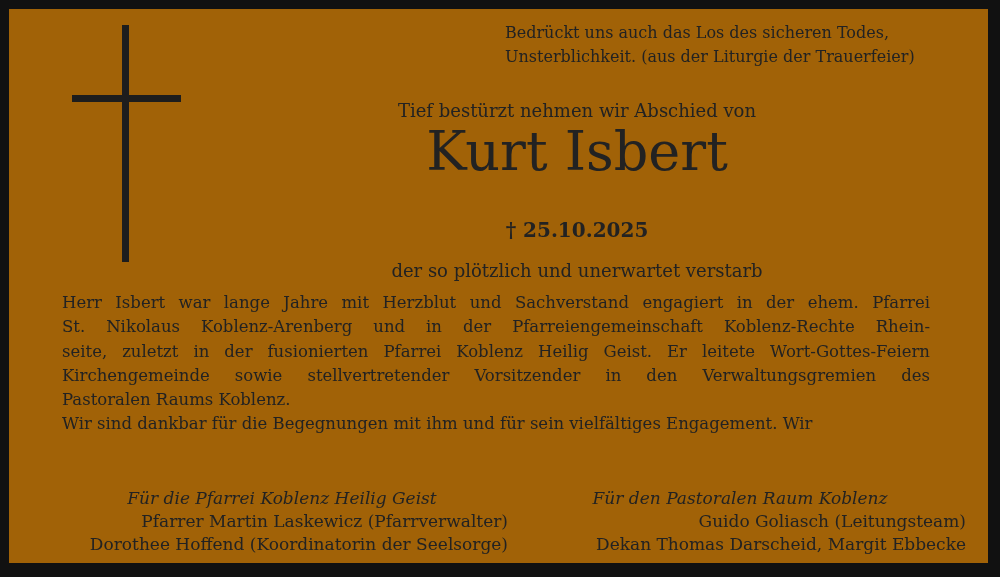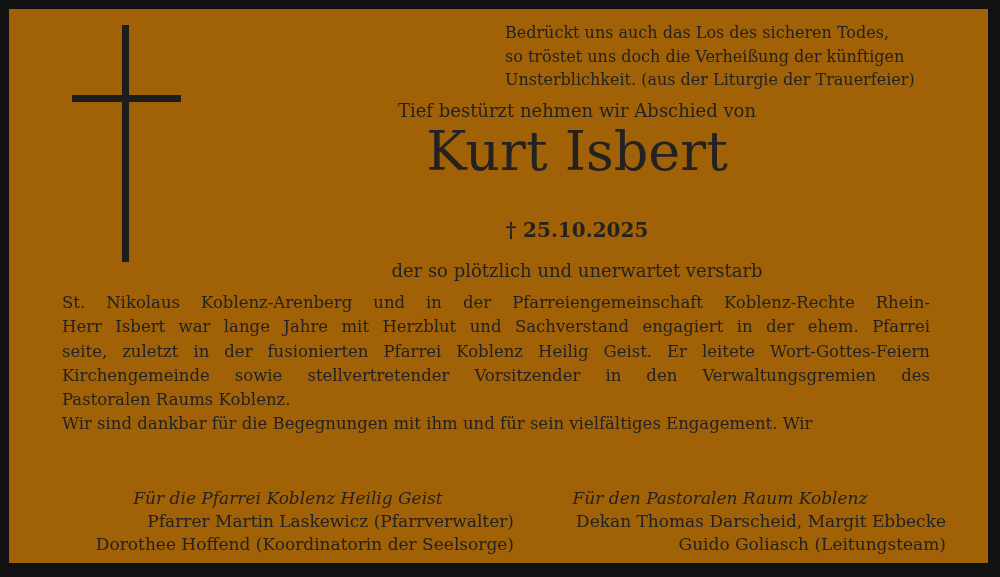--- a/index.html
+++ b/index.html
@@ -60,7 +60,6 @@
 
   <div class="abs quote">
       <div class="line">Bedrückt uns auch das Los des sicheren Todes,</div>
-      <div class="line">so tröstet uns doch die Verheißung der künftigen</div>
       <div class="line">Unsterblichkeit. (aus der Liturgie der Trauerfeier)</div>
     </div>
 

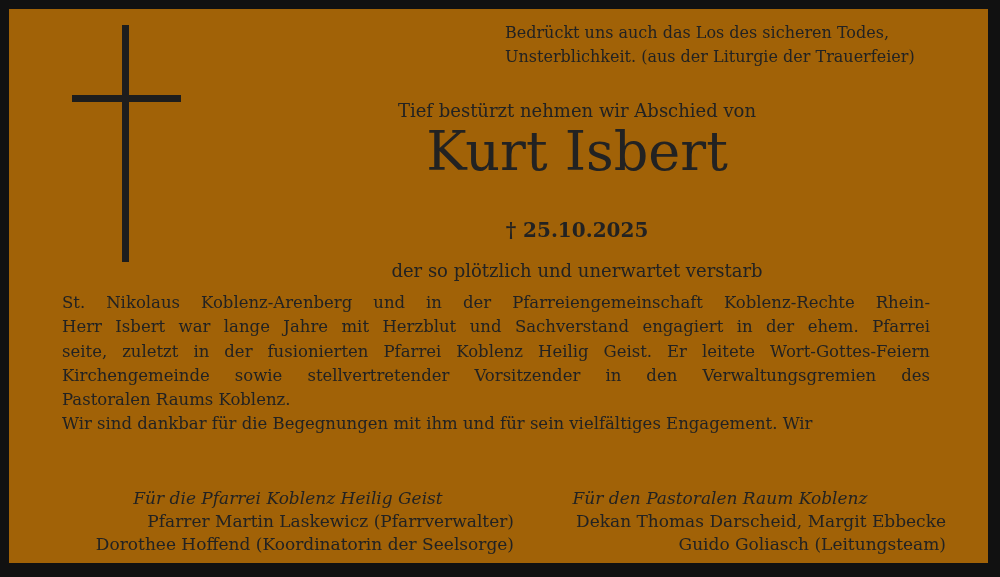--- a/index.html
+++ b/index.html
@@ -73,8 +73,8 @@
   </div>
 
   <div class="abs para para1">
+      <div class="line">Herr Isbert war lange Jahre mit Herzblut und Sachverstand engagiert in der ehem. Pfarrei</div>
       <div class="line">St. Nikolaus Koblenz-Arenberg und in der Pfarreiengemeinschaft Koblenz-Rechte Rhein-</div>
-      <div class="line">Herr Isbert war lange Jahre mit Herzblut und Sachverstand engagiert in der ehem. Pfarrei</div>
       <div class="line">seite, zuletzt in der fusionierten Pfarrei Koblenz Heilig Geist. Er leitete Wort-Gottes-Feiern</div>
       <div class="line">Kirchengemeinde sowie stellvertretender Vorsitzender in den Verwaltungsgremien des</div>
       <div class="line">Pastoralen Raums Koblenz.</div>

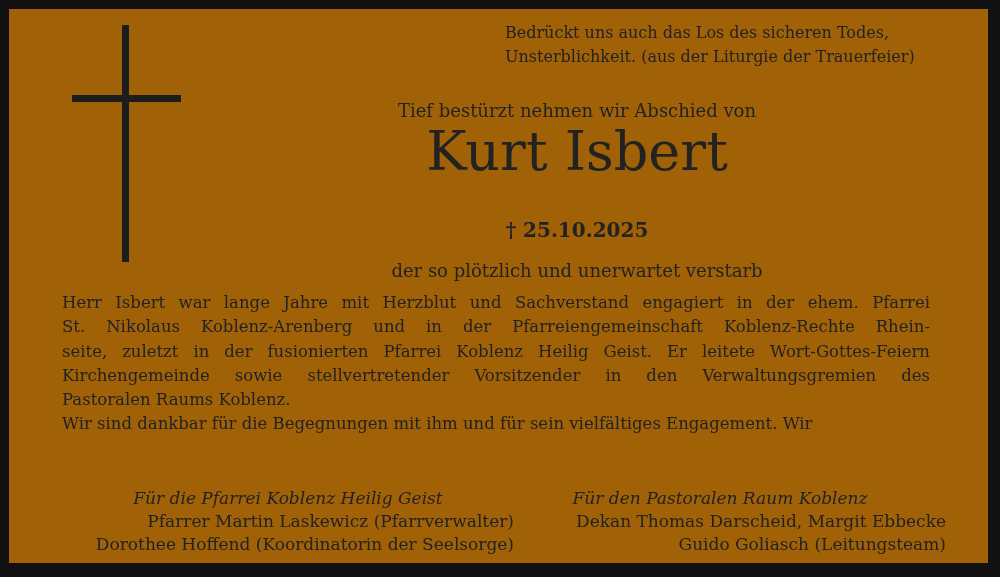--- a/index.html
+++ b/index.html
@@ -45,7 +45,7 @@
   .sig { top: 478px; width: 452px; font-size: 17px; text-align: center; }
   .sig .role { font-style: italic; line-height: 23px; }
   .sig .line { line-height: 23px; text-align: right; }
-  .sig-left  { left: 53px; }
+  .sig-left  { left: 47px; }
   .sig-right { left: 485px; }
 </style>
 </head>

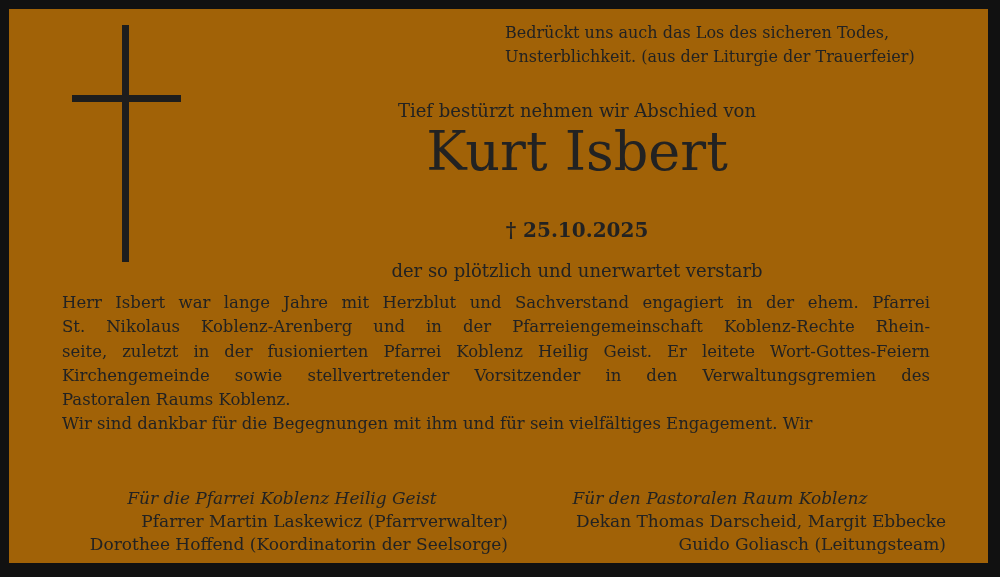--- a/index.html
+++ b/index.html
@@ -46,7 +46,7 @@
   .sig .role { font-style: italic; line-height: 23px; }
   .sig .line { line-height: 23px; text-align: right; }
   .sig-left  { left: 47px; }
-  .sig-right { left: 485px; }
+  .sig-right { left: 505px; }
 </style>
 </head>
 <body>

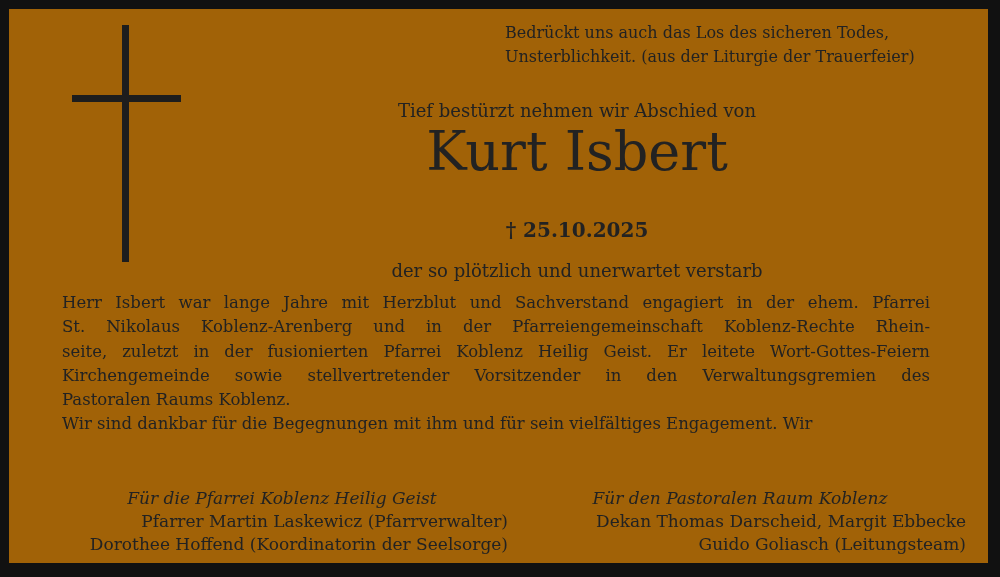--- a/index.html
+++ b/index.html
@@ -95,8 +95,8 @@
   <div class="abs sig sig-right">
     <div class="role">Für den Pastoralen Raum Koblenz</div>
     <div>
+        <div class="line">Guido Goliasch (Leitungsteam)</div>
         <div class="line">Dekan Thomas Darscheid, Margit Ebbecke</div>
-        <div class="line">Guido Goliasch (Leitungsteam)</div>
       </div>
   </div>
 

